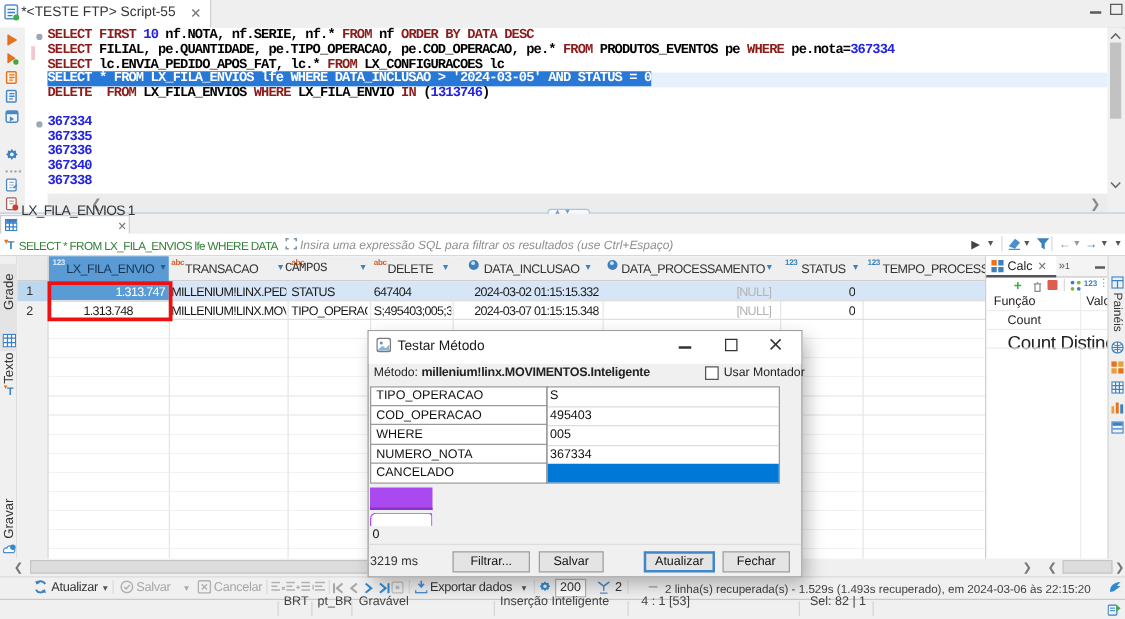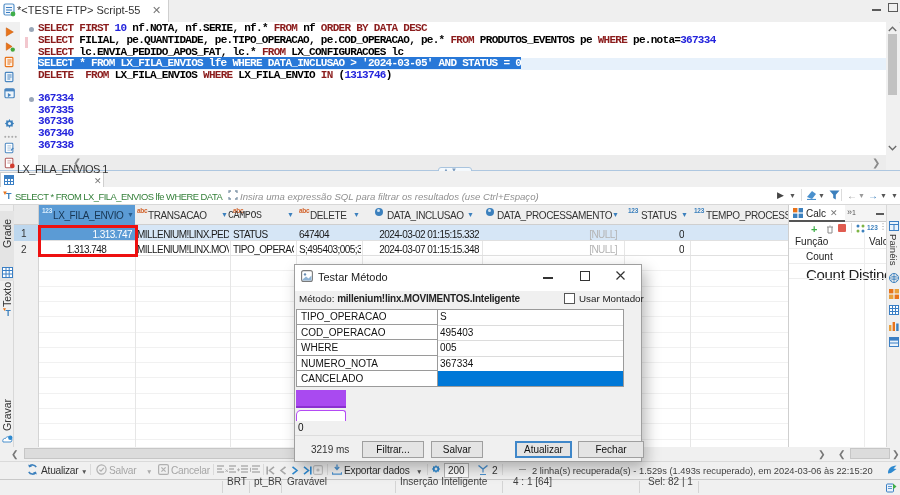--- a/index.html
+++ b/index.html
@@ -466,7 +466,7 @@
 <div class="d" style="left:298px;top:422px;font-size:10px;color:#111;">0</div>
 <div class="d" style="left:295px;top:435px;width:346px;height:1px;background:#dddddd;"></div>
 
-<div class="d" style="left:296px;top:444px;font-size:10px;color:#333;margin-left:15px;">3219 ms</div>
+<div class="d" style="left:296px;top:444px;font-size:10px;color:#333;">3219 ms</div>
 <style>.btn{position:absolute;z-index:43;top:440.5px;height:17px;background:#e4e4e4;border:1px solid #9f9f9f;box-sizing:border-box;font-size:10px;color:#111;text-align:center;padding-top:2.5px;}</style>
 <div class="btn" style="left:362px;width:62px;">Filtrar...</div>
 <div class="btn" style="left:431px;width:52px;">Salvar</div>

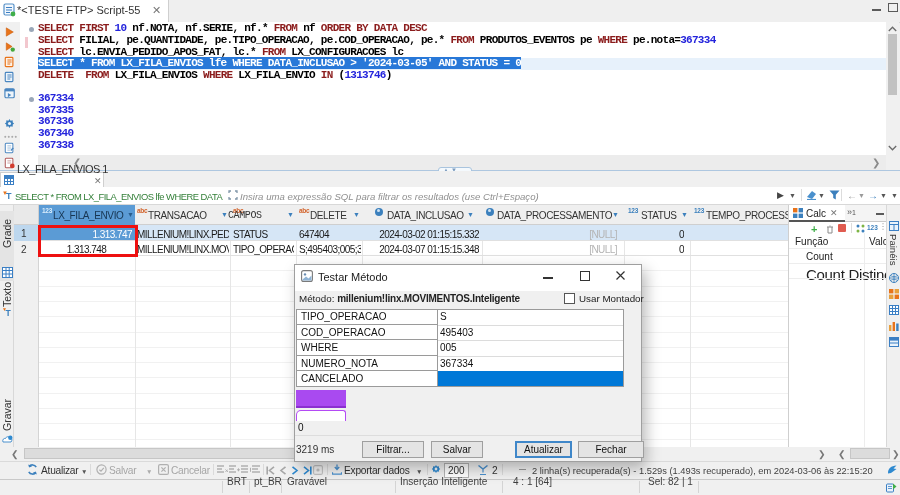--- a/index.html
+++ b/index.html
@@ -471,6 +471,6 @@
 <div class="btn" style="left:362px;width:62px;">Filtrar...</div>
 <div class="btn" style="left:431px;width:52px;">Salvar</div>
 <div class="btn" style="left:515px;width:57px;border:2px solid #3f87c9;padding-top:1.5px;">Atualizar</div>
-<div class="btn" style="left:578px;width:66px;">Fechar</div>
+<div class="btn" style="left:578px;width:54px;">Fechar</div>
 
 </body></html>

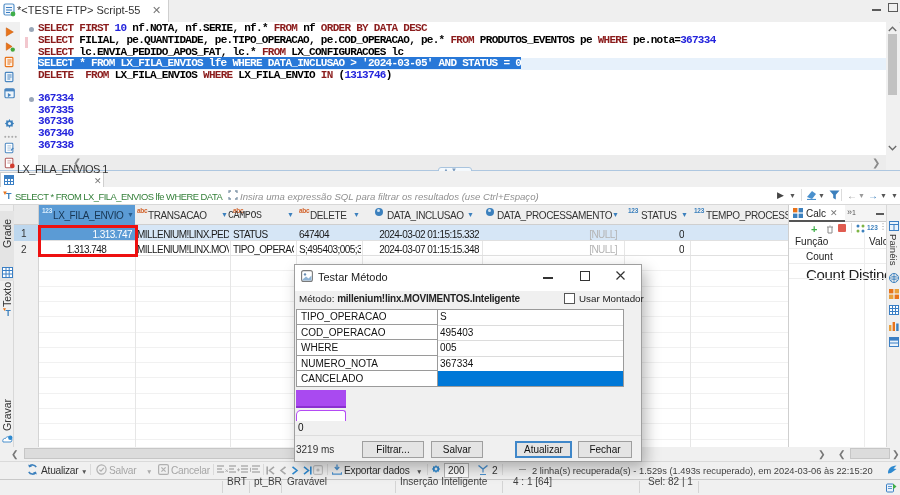--- a/index.html
+++ b/index.html
@@ -413,7 +413,7 @@
 <div class="ssep" style="left:395px;"></div>
 <div class="st" style="left:400px;">Inserção Inteligente</div>
 <div class="ssep" style="left:502px;"></div>
-<div class="st" style="left:513px;">4 : 1 [64]</div>
+<div class="st" style="left:513px;">4 : 1 [53]</div>
 <div class="ssep" style="left:639px;"></div>
 <div class="st" style="left:648px;">Sel: 82 | 1</div>
 <div class="ssep" style="left:698px;"></div>

